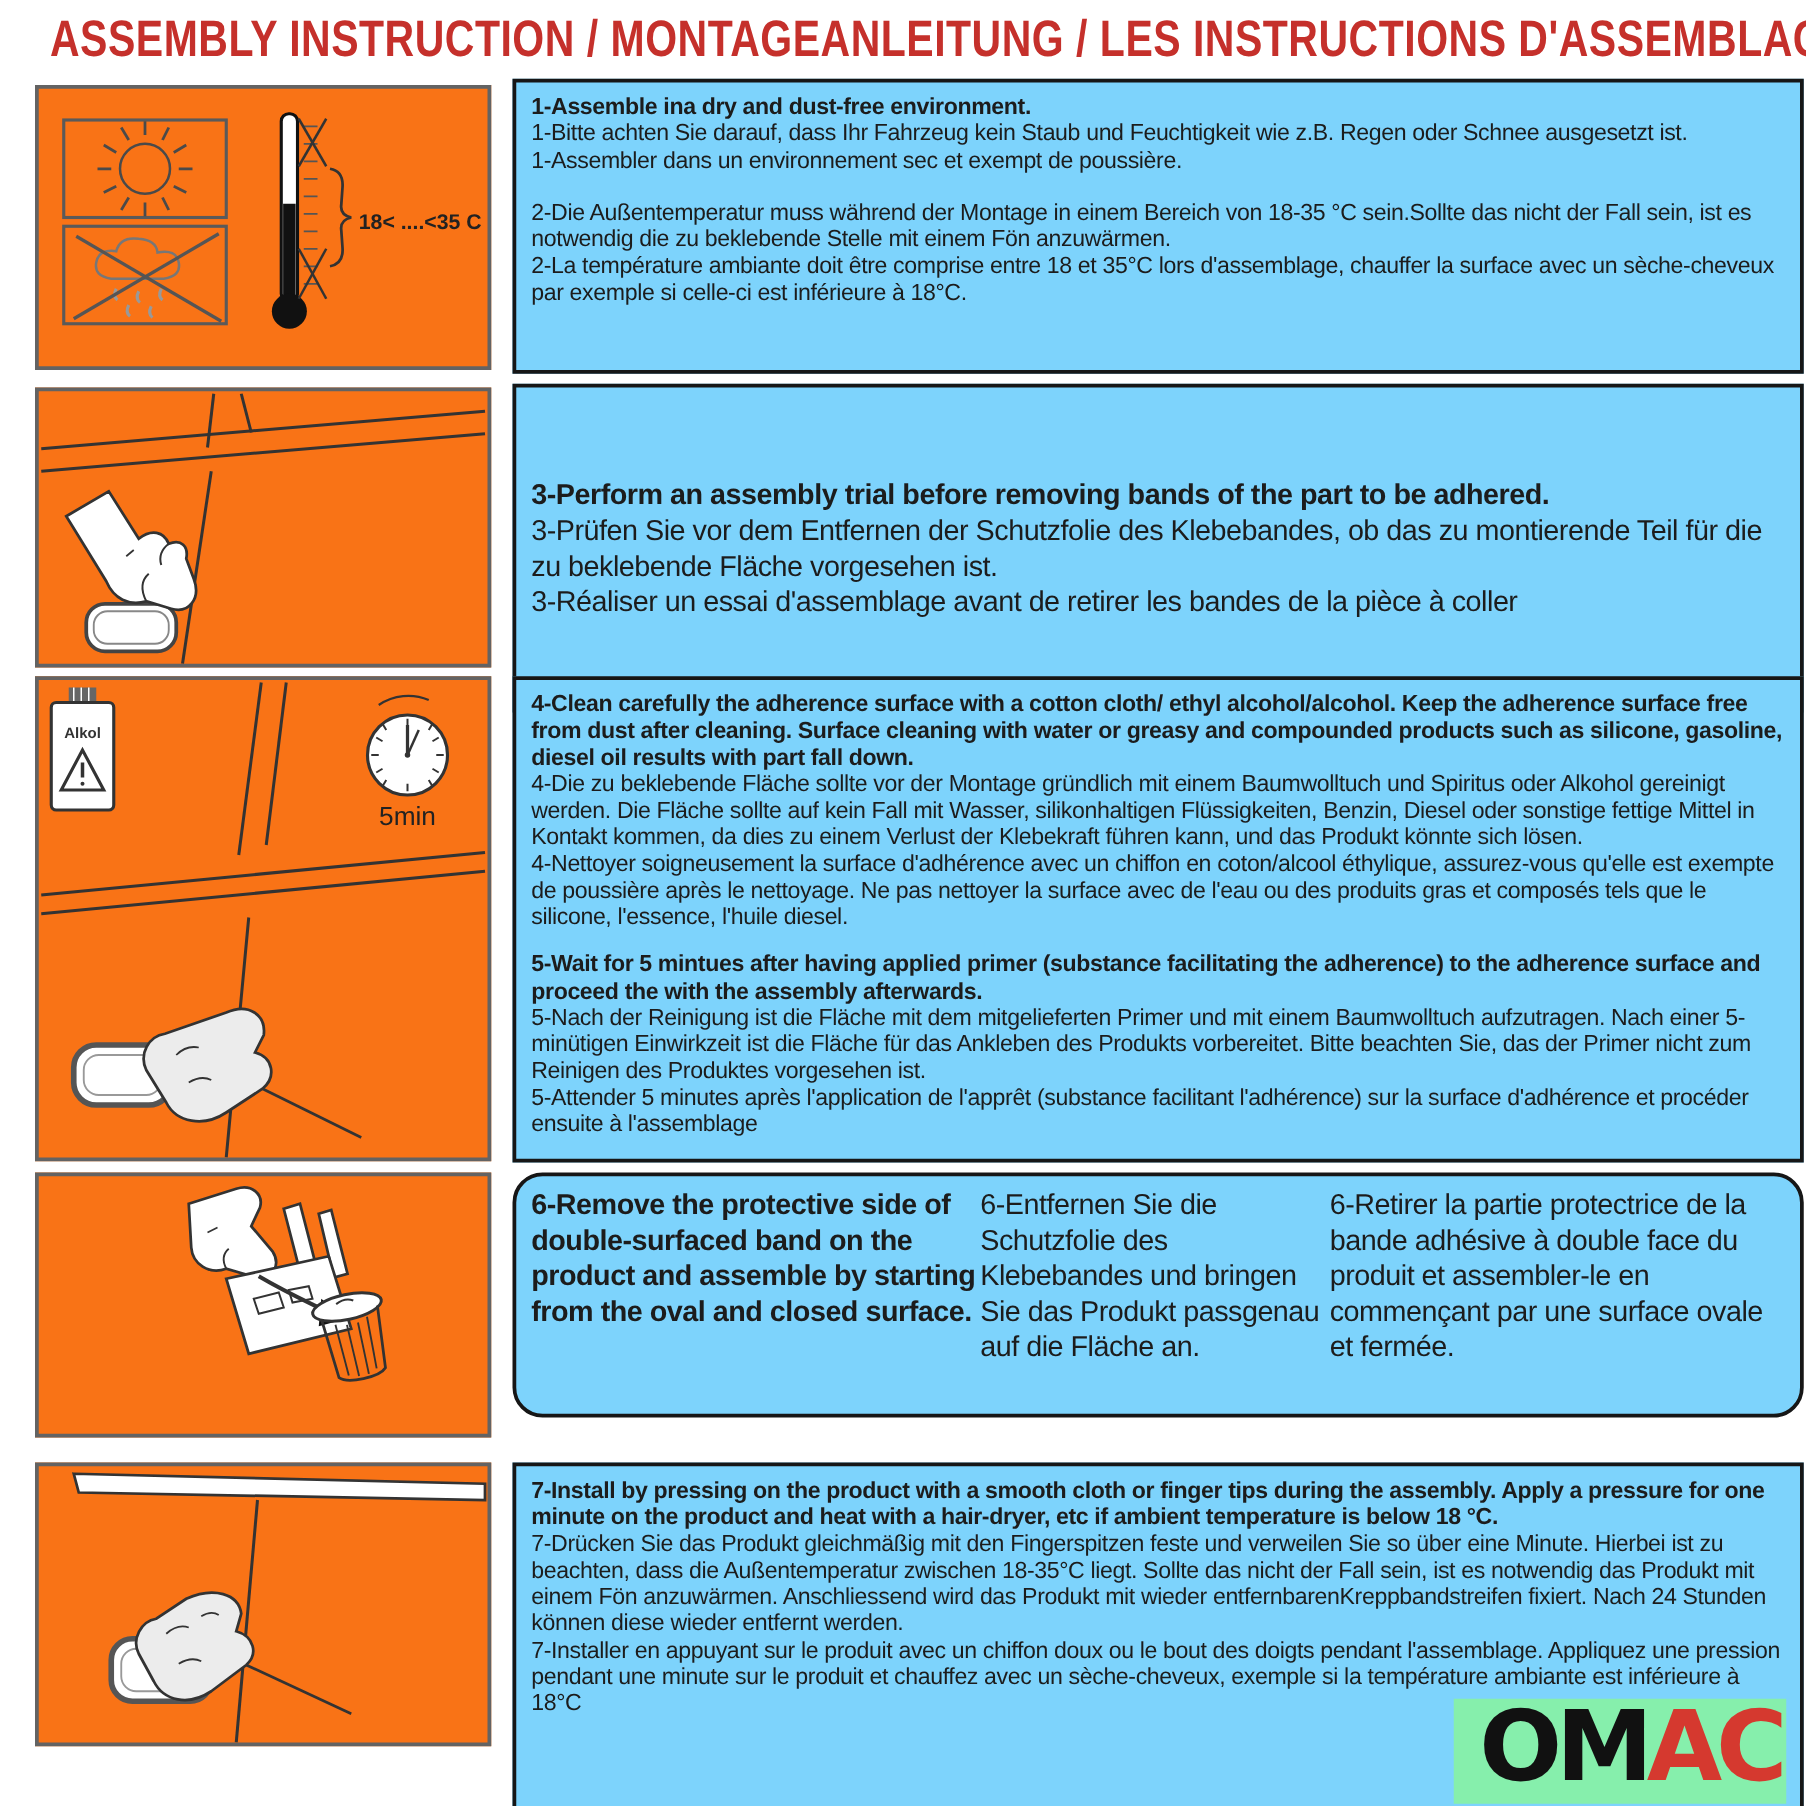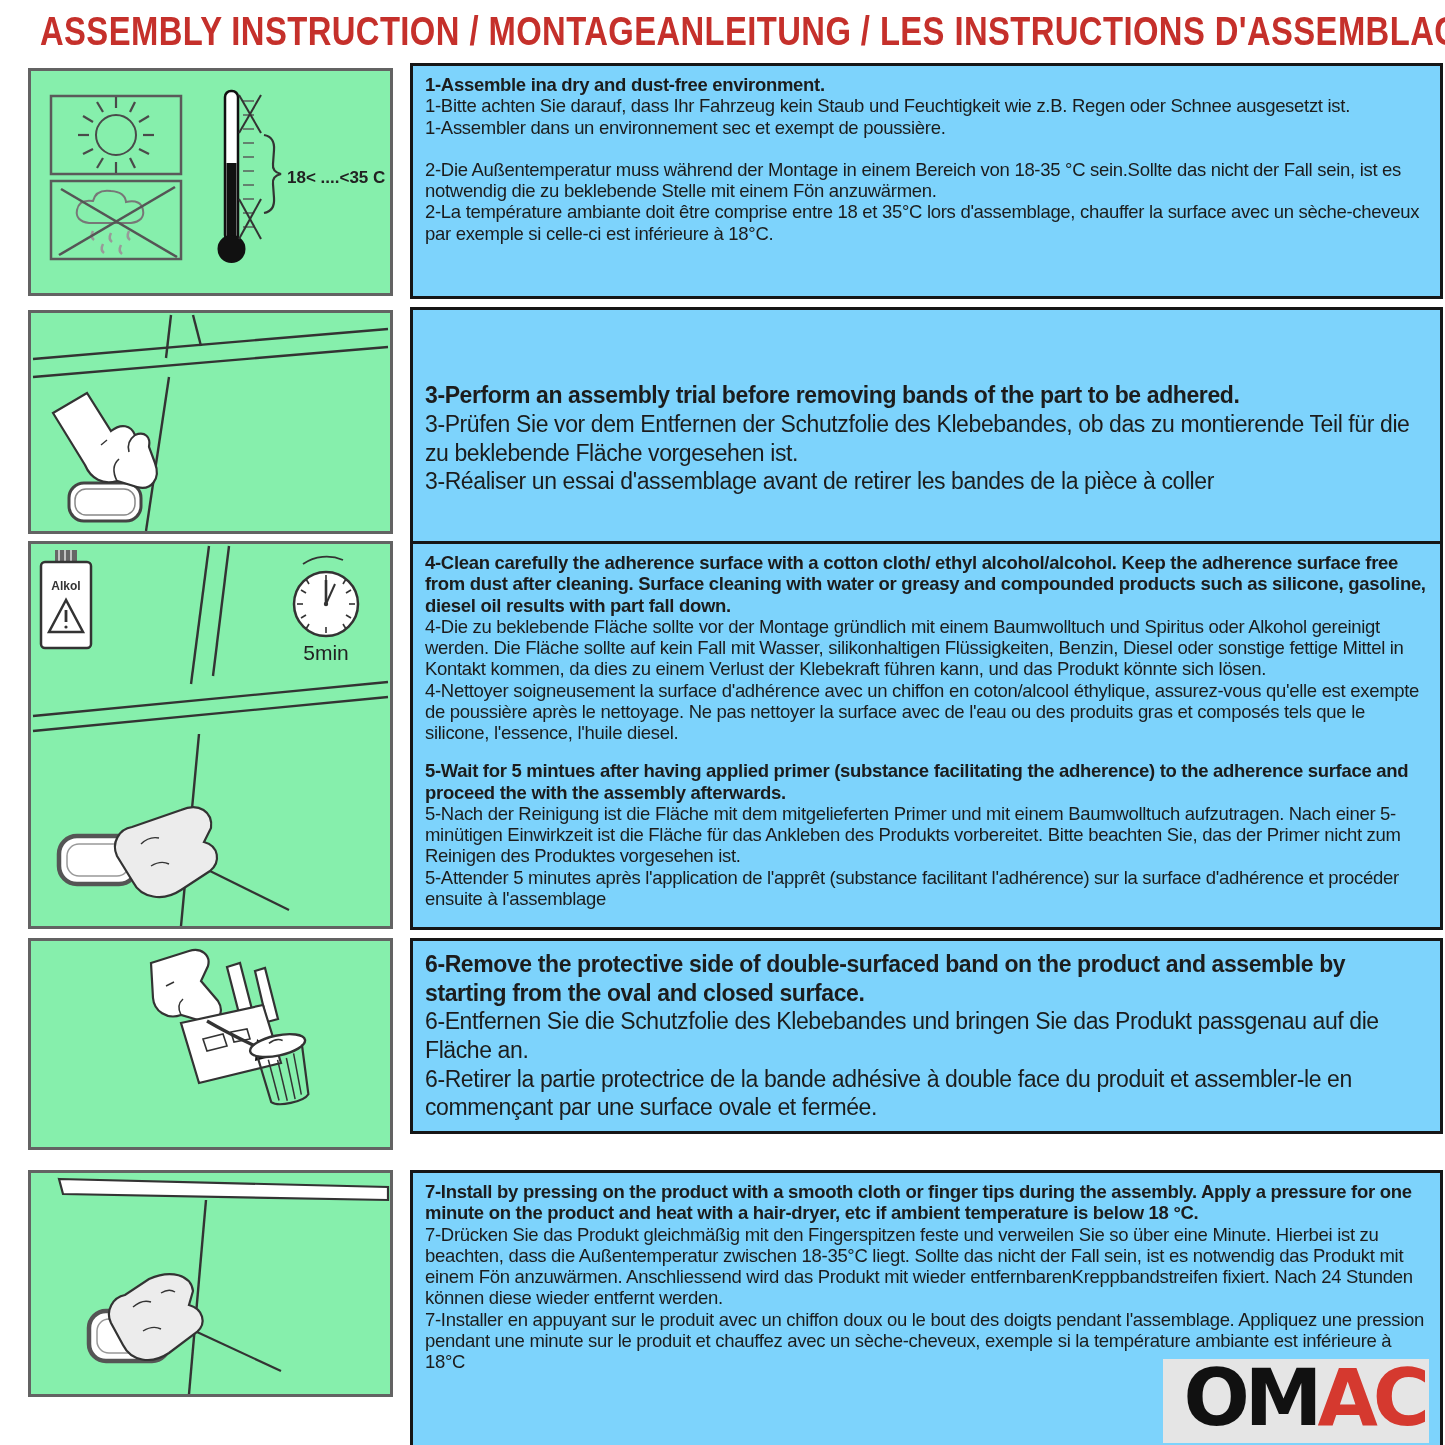--- a/index.html
+++ b/index.html
@@ -15,7 +15,7 @@
 
   .fig-box {
     position:absolute; left:28px; width:365px;
-    border:3px solid #636363; background:#86efac;
+    border:3px solid #636363; background:#f97316;
   }
   .text-box {
     position:absolute; left:410px; width:1033px;

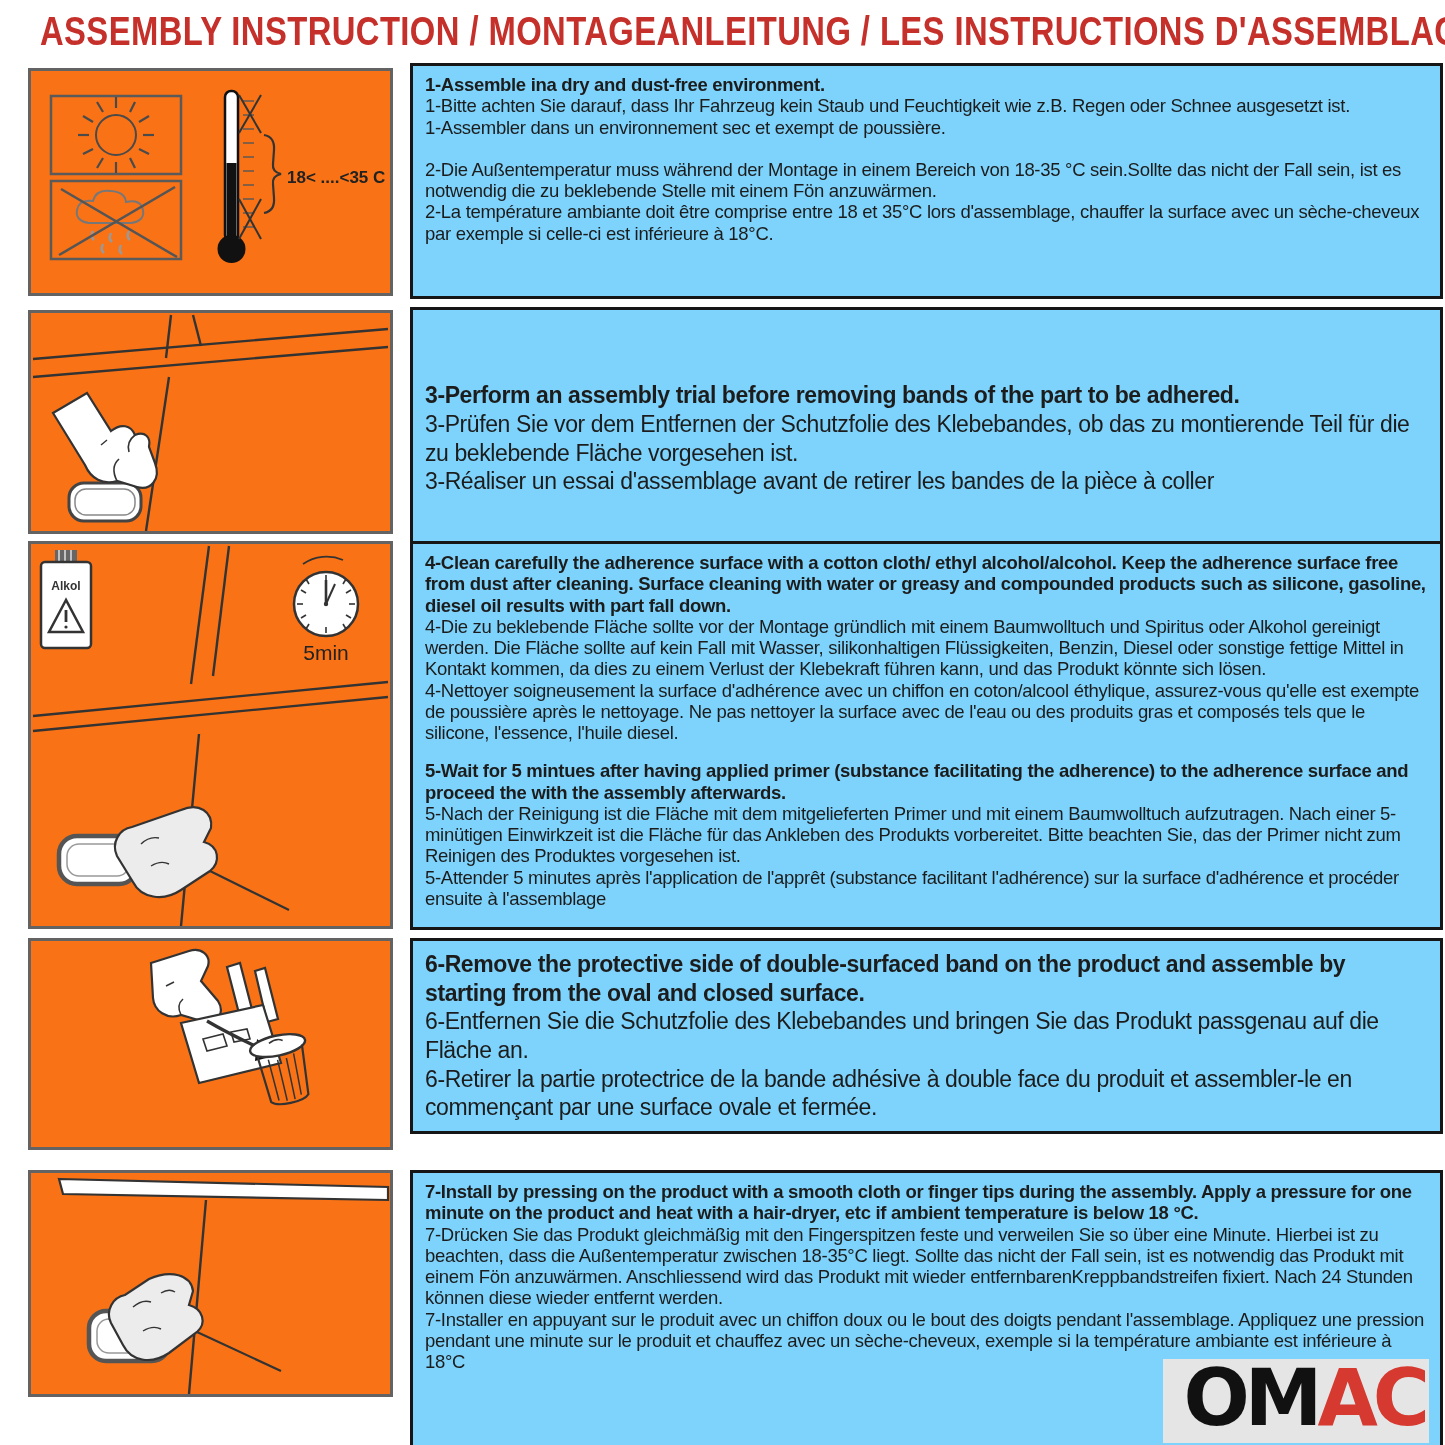--- a/index.html
+++ b/index.html
@@ -32,7 +32,7 @@
   .r3f { top:541px; height:388px; }
   .r3t { top:541px; height:389px; }
   .r4f { top:938px; height:212px; }
-  .r4t { top:938px; height:196px; display:flex; flex-direction:column; justify-content:center; }
+  .r4t { top:938px; height:196px; display:flex; flex-direction:row; justify-content:center;border-radius:24px; }
   .r5f { top:1170px; height:227px; }
   .r5t { top:1170px; height:281px; }
 

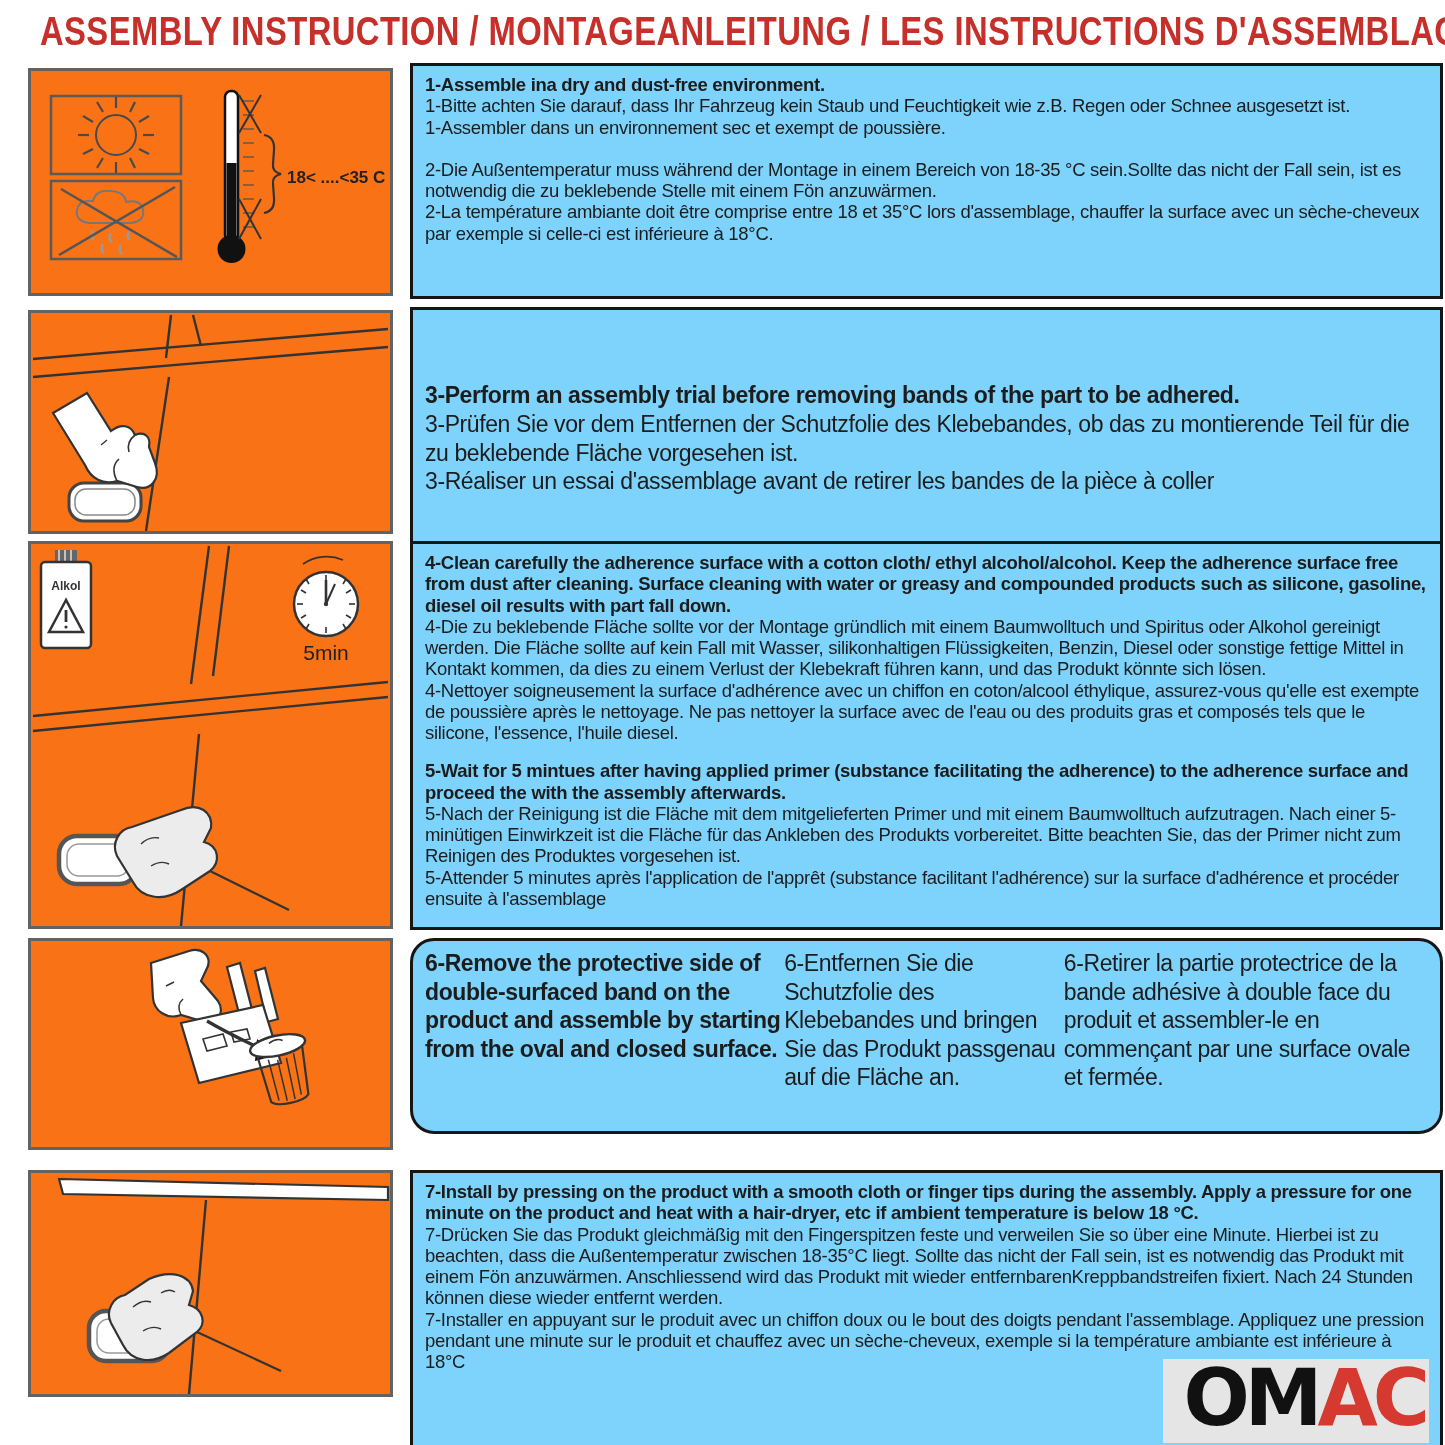--- a/index.html
+++ b/index.html
@@ -44,7 +44,7 @@
 
   .logo {
     position:absolute; right:16px; bottom:2px; z-index:5;
-    background:#e5e5e5; padding:0 4px 6px 20px;
+    background:#86efac; padding:0 4px 6px 20px;
     font-family:"DejaVu Sans", sans-serif;
     font-size:78px; font-weight:700; letter-spacing:-5px; line-height:1;
   }

